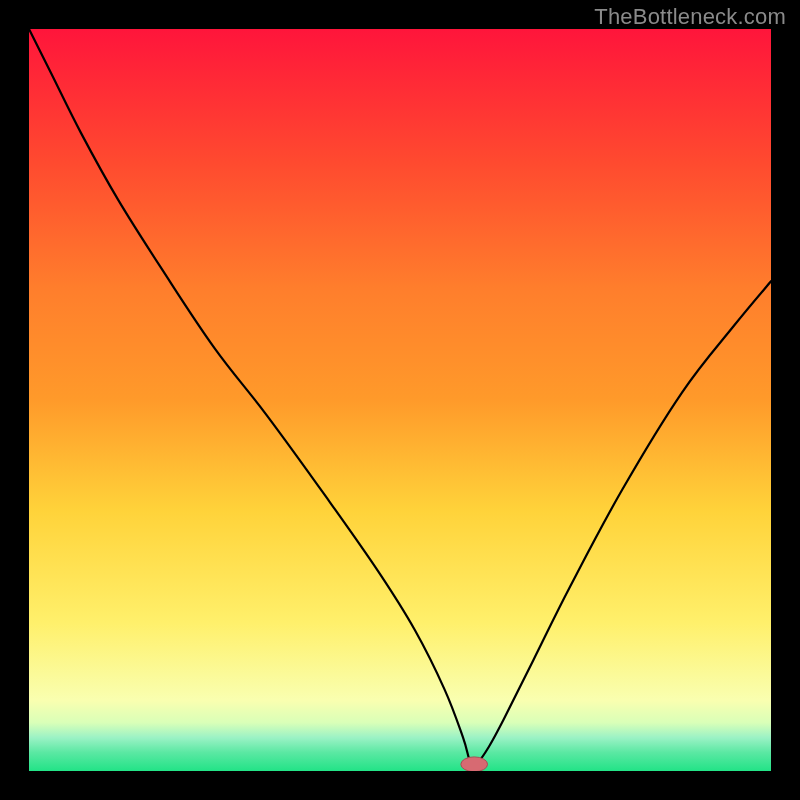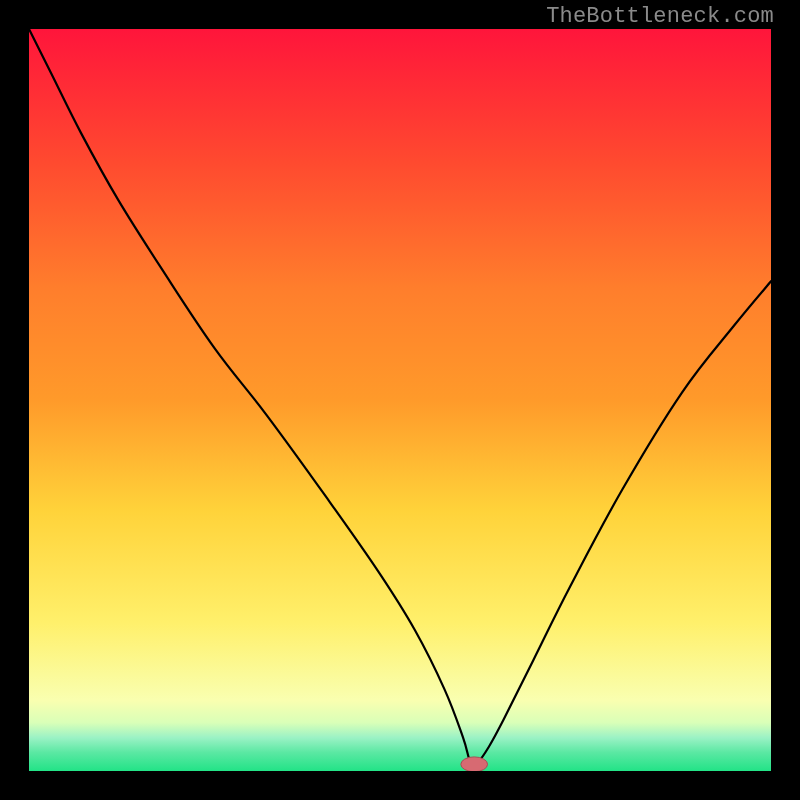--- a/index.html
+++ b/index.html
@@ -20,13 +20,12 @@
   .watermark {
     position: absolute;
     top: 4px;
-    right: 26px;
+    right: 14px;
     color: #8a8a8a;
     font-size: 22px;
     font-weight: 500;
     letter-spacing: 0.2px;
     z-index: 5;
-    font-family: Liberation Mono, monospace;
   }
   .plot-wrap {
     position: absolute;

